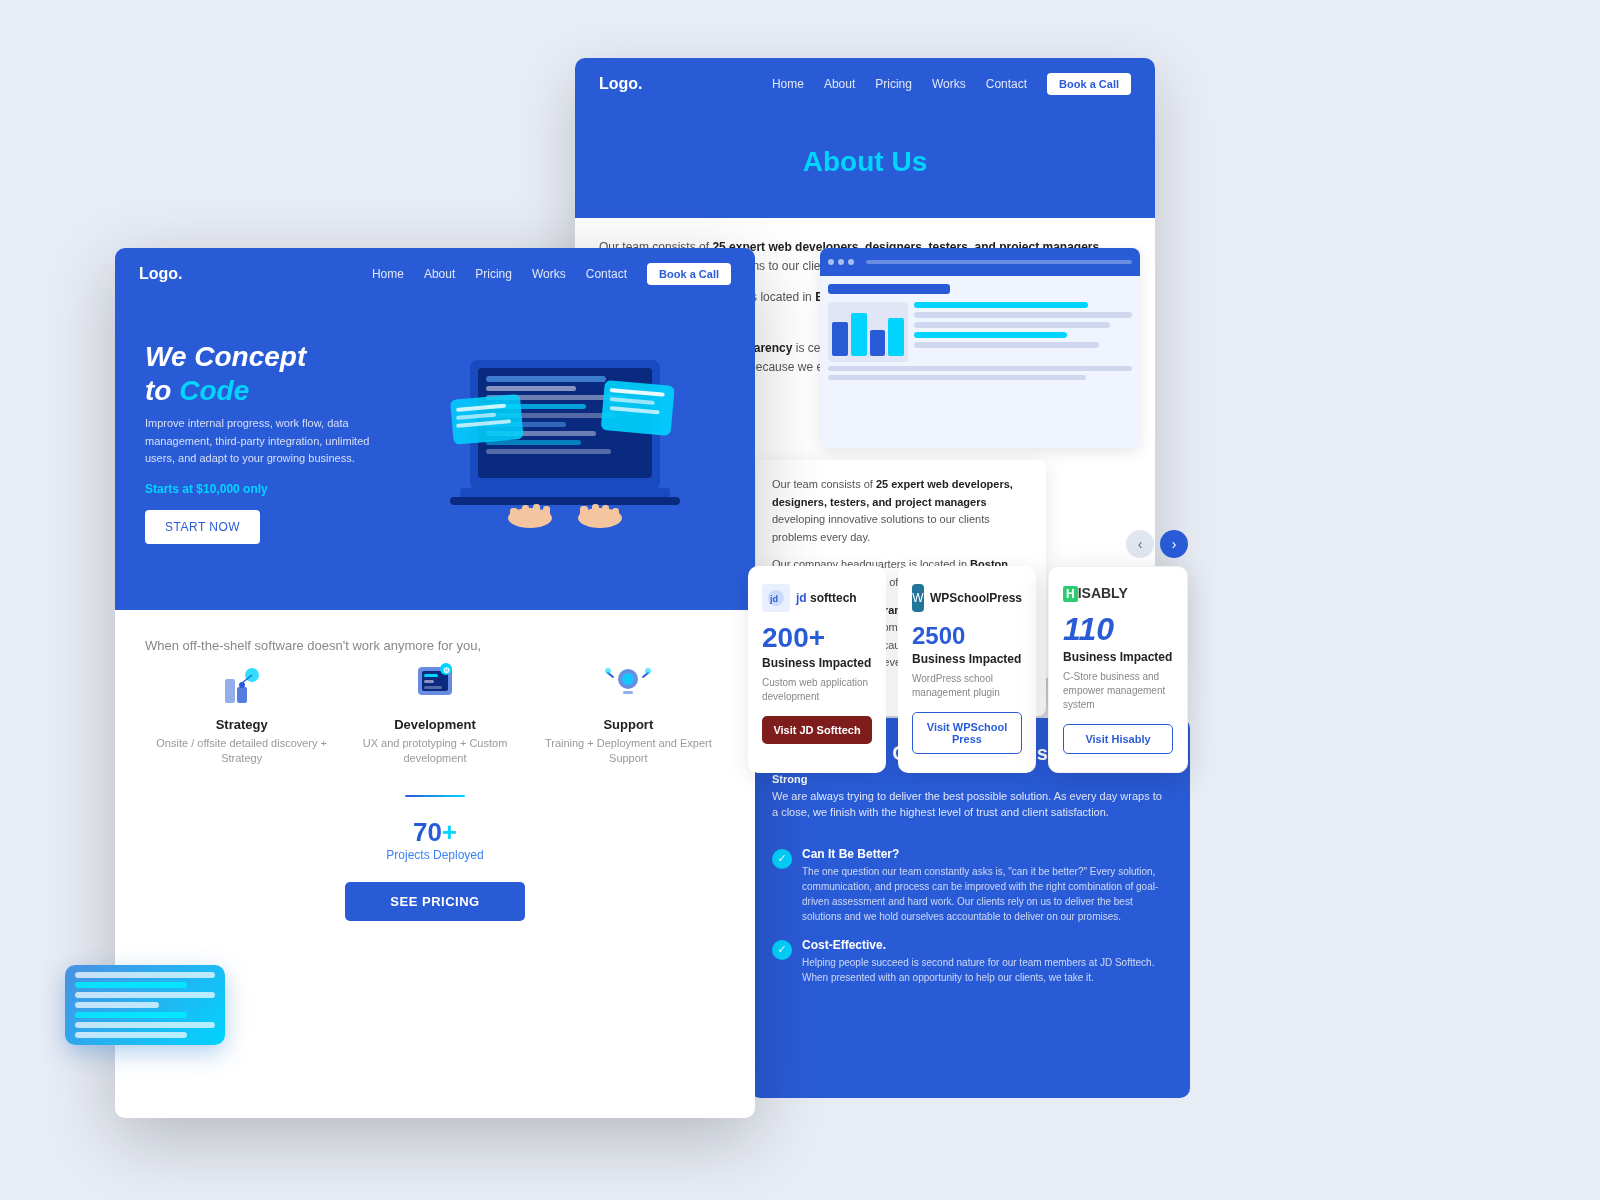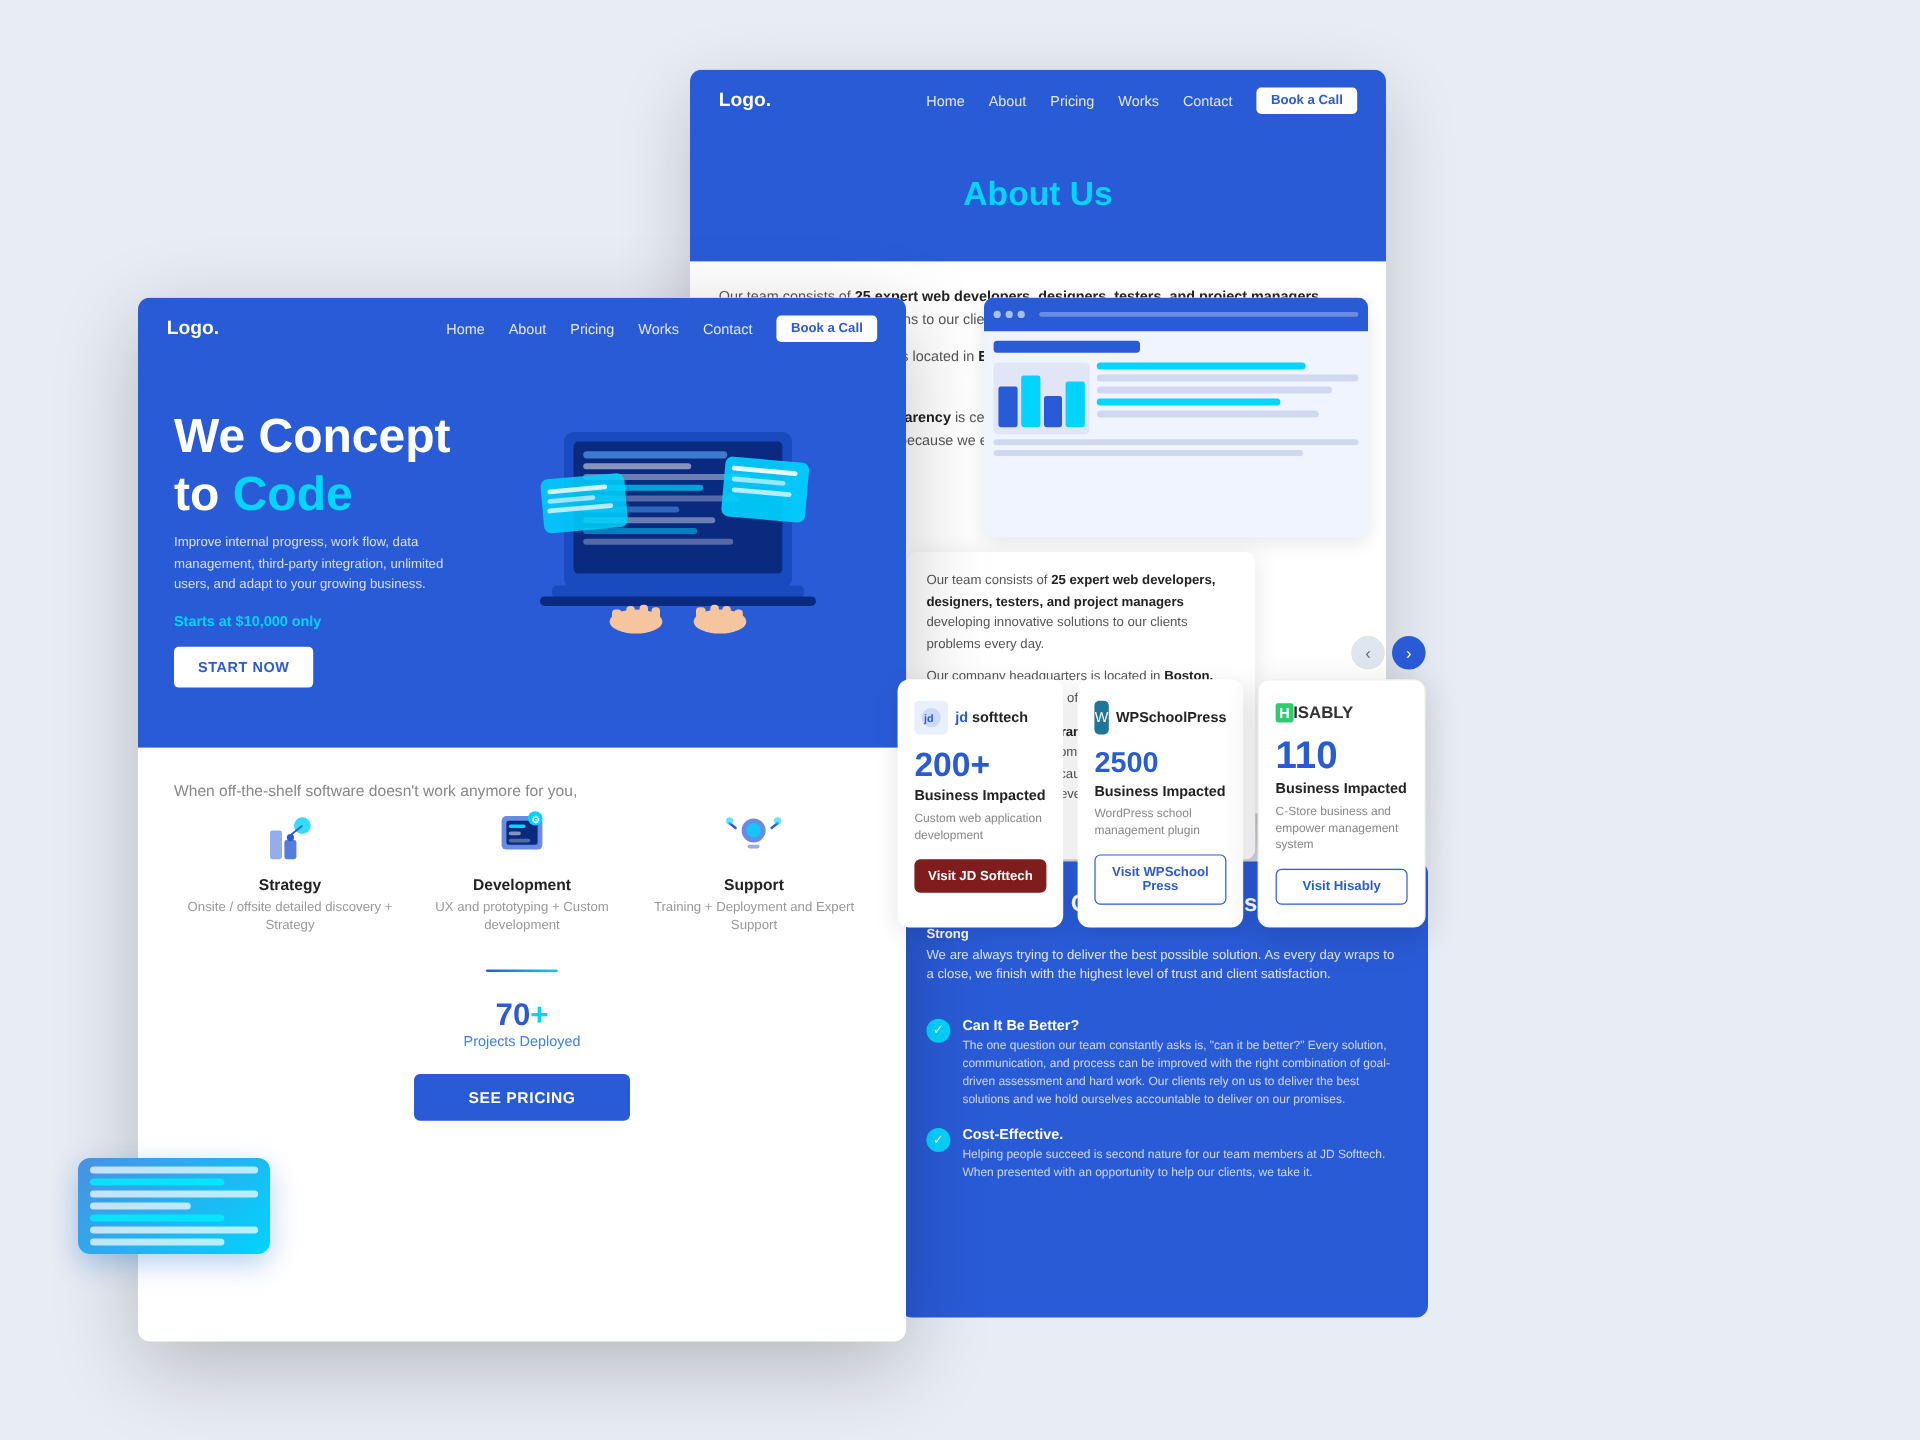--- a/index.html
+++ b/index.html
@@ -153,10 +153,11 @@
     .wf-hero-text { flex: 0 0 240px; }
     .wf-hero h1 {
       color: #fff;
-      font-size: 40px;
+      font-size: 28px;
       font-weight: 700;
       line-height: 1.2;
       margin-bottom: 8px;
+      font-style: italic;
     }
     .wf-hero h1 span { color: #00d4ff; }
     .wf-hero-desc {

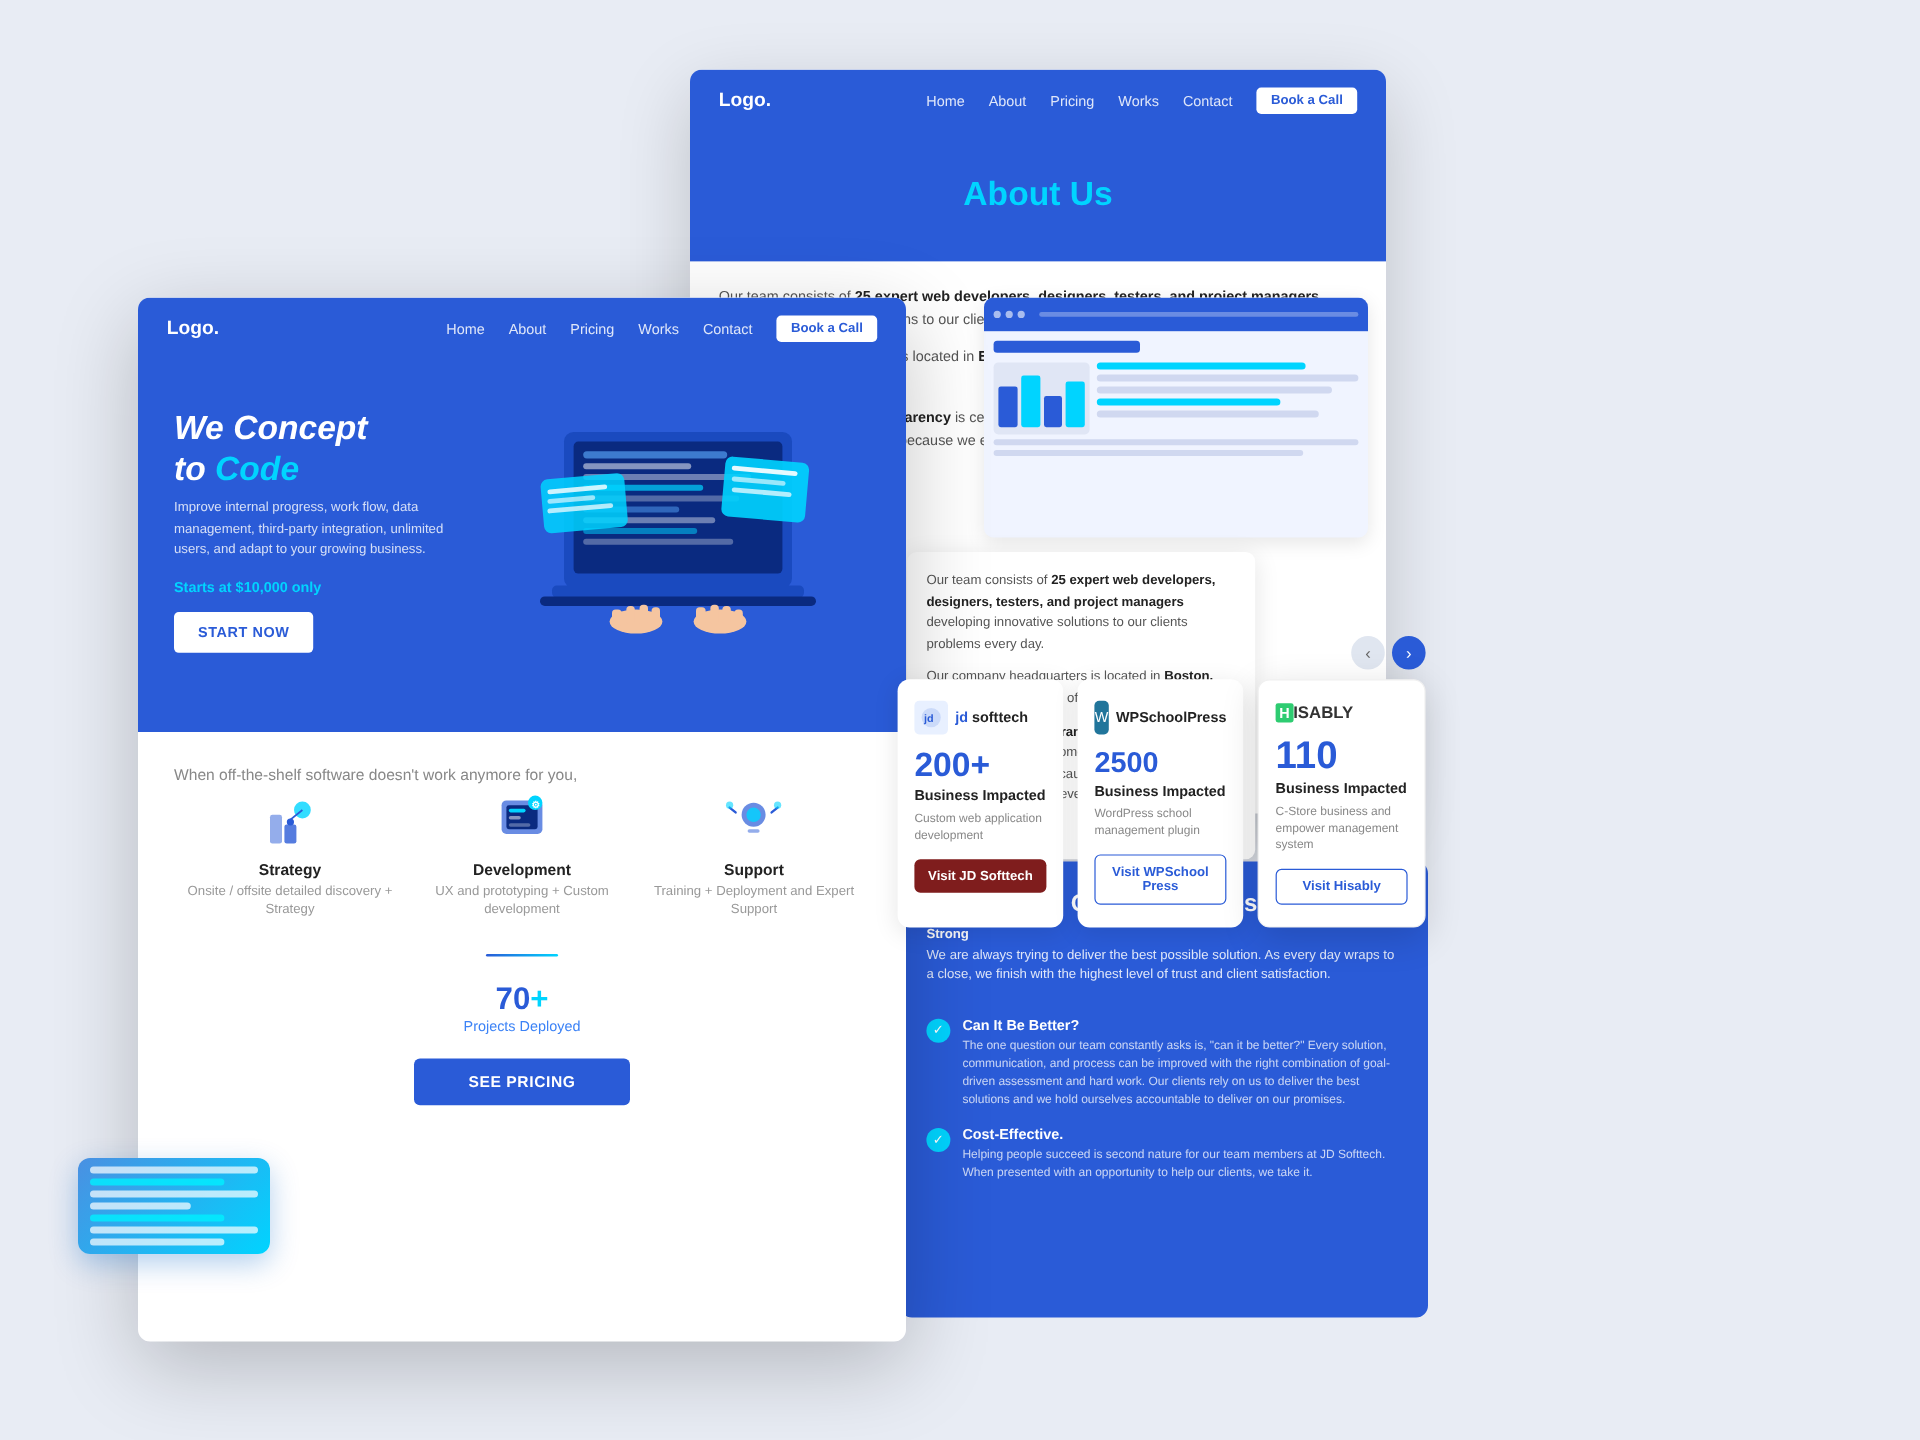--- a/index.html
+++ b/index.html
@@ -179,7 +179,7 @@
       border-radius: 4px;
       padding: 10px 20px;
       font-size: 12px;
-      font-weight: 700;
+      font-weight: 400;
       cursor: pointer;
       letter-spacing: 0.5px;
     }

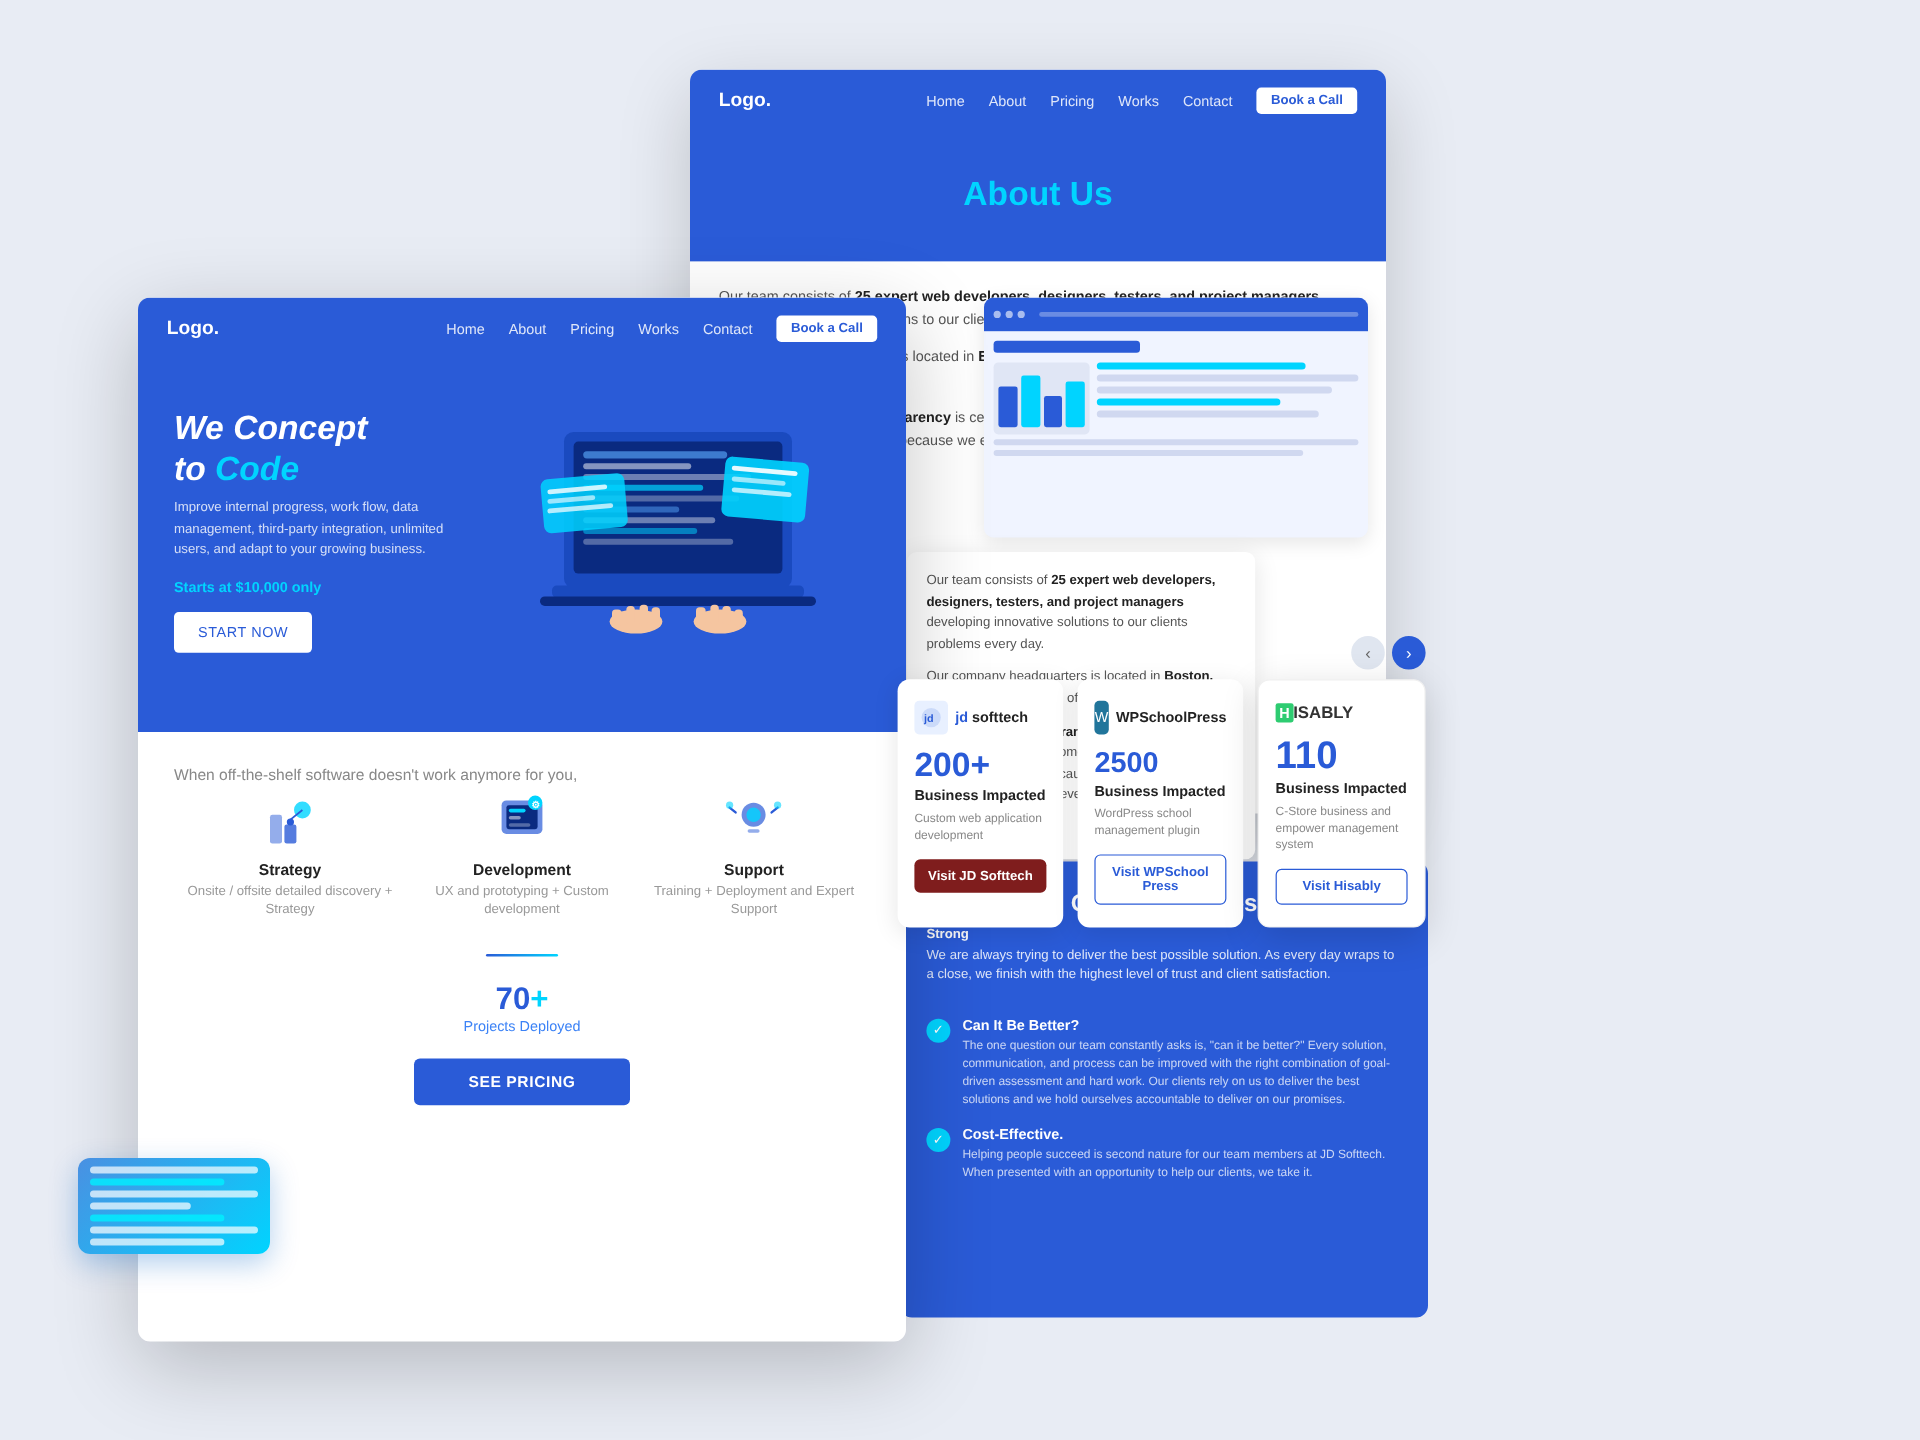--- a/index.html
+++ b/index.html
@@ -808,7 +808,7 @@
           <span>H</span>ISABLY
         </span>
       </div>
-      <div class="cc-number" style="color:#2a5bd7;font-size:32px;">110</div>
+      <div class="cc-number" style="color:#2a5bd7;font-size:32px;font-style:italic;">110</div>
       <div class="cc-label">Business Impacted</div>
       <div class="cc-desc">C-Store business and empower management system</div>
       <button class="cc-visit-btn outline">Visit Hisably</button>

